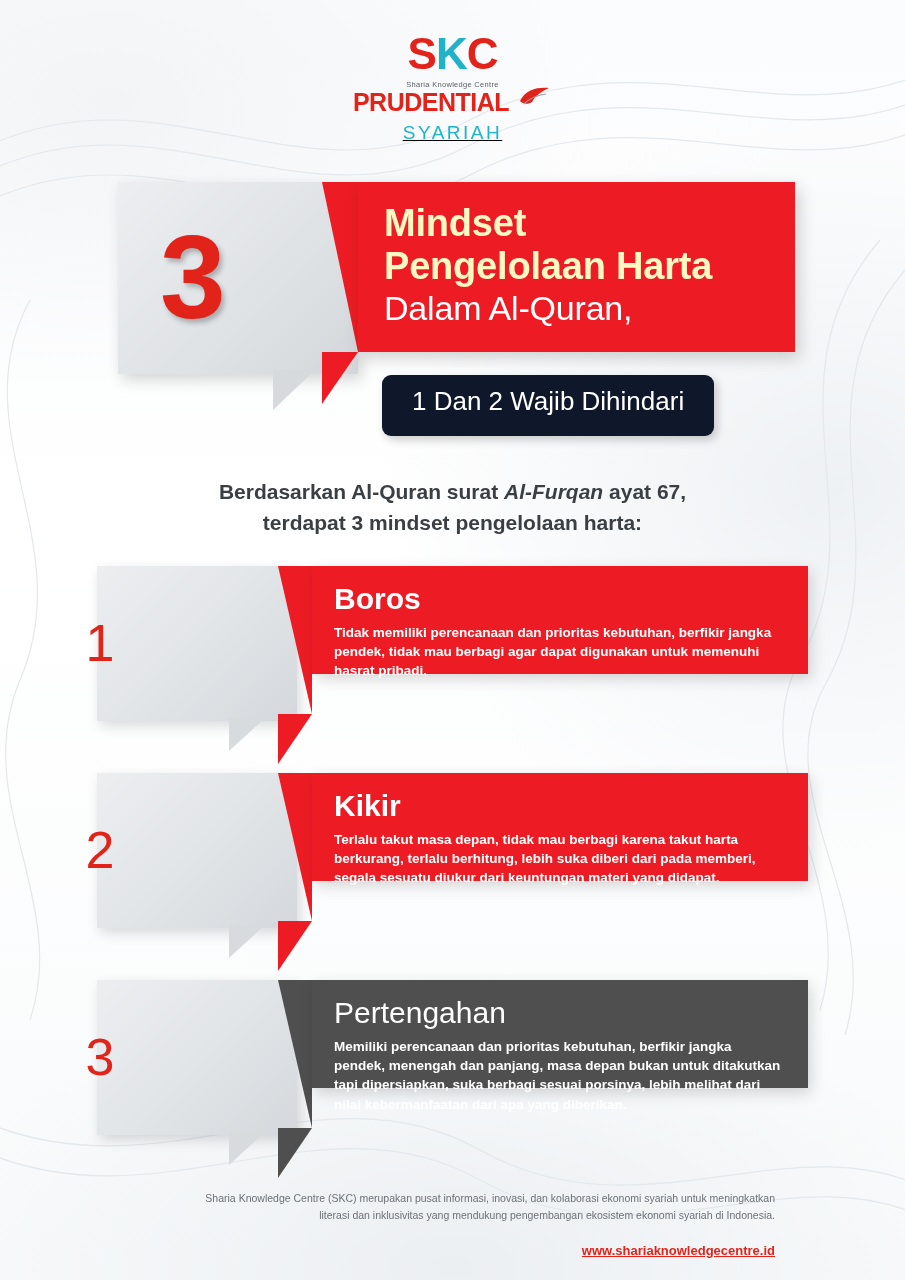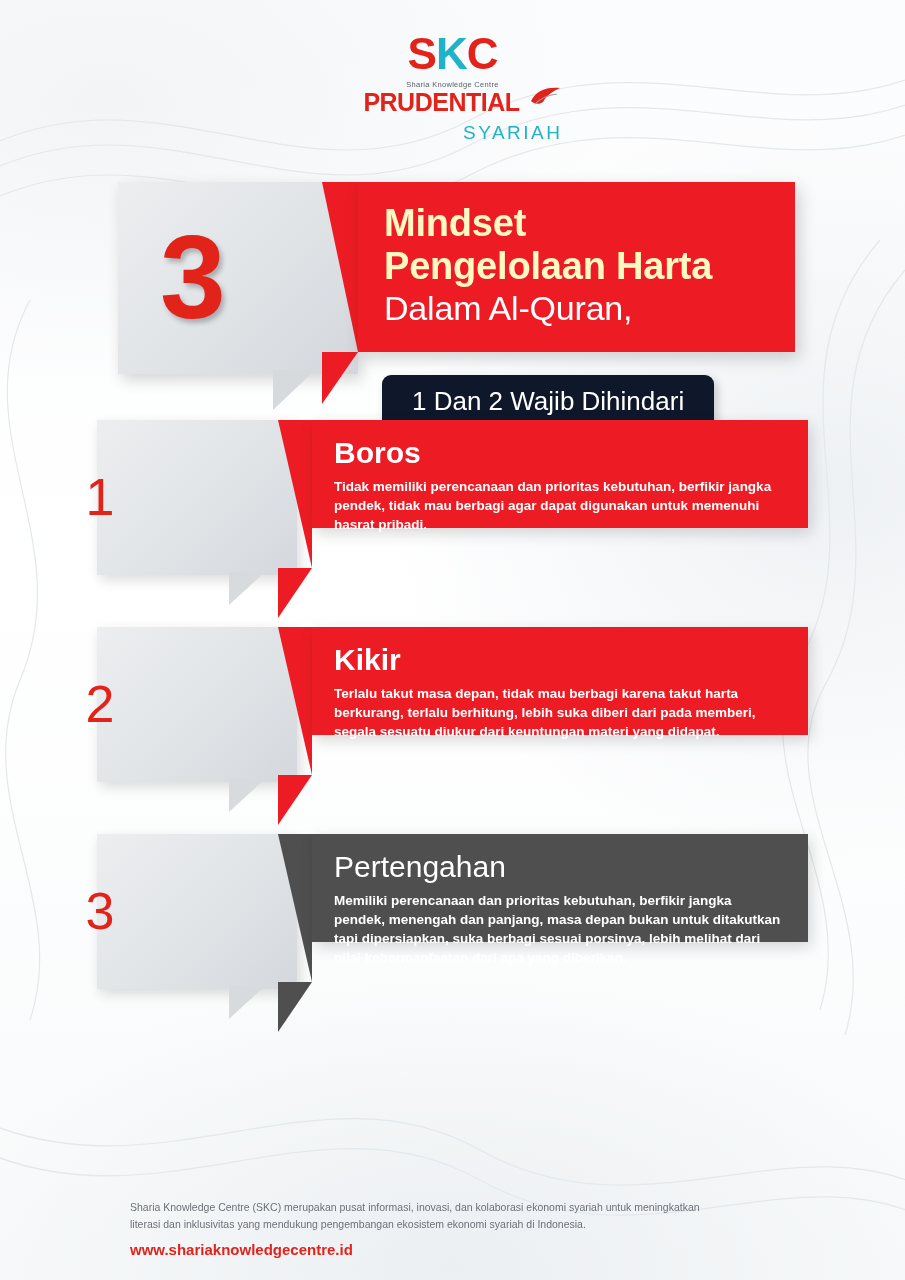--- a/index.html
+++ b/index.html
@@ -58,7 +58,7 @@
     background: #c9ced3;
     margin: 0 22px;
   }
-  .pru-logo { text-align: right; width: 220px; }
+  .pru-logo { text-align: center; width: 220px; text-decoration: underline; }
   .pru-word {
     font-size: 25px;
     font-weight: bold;

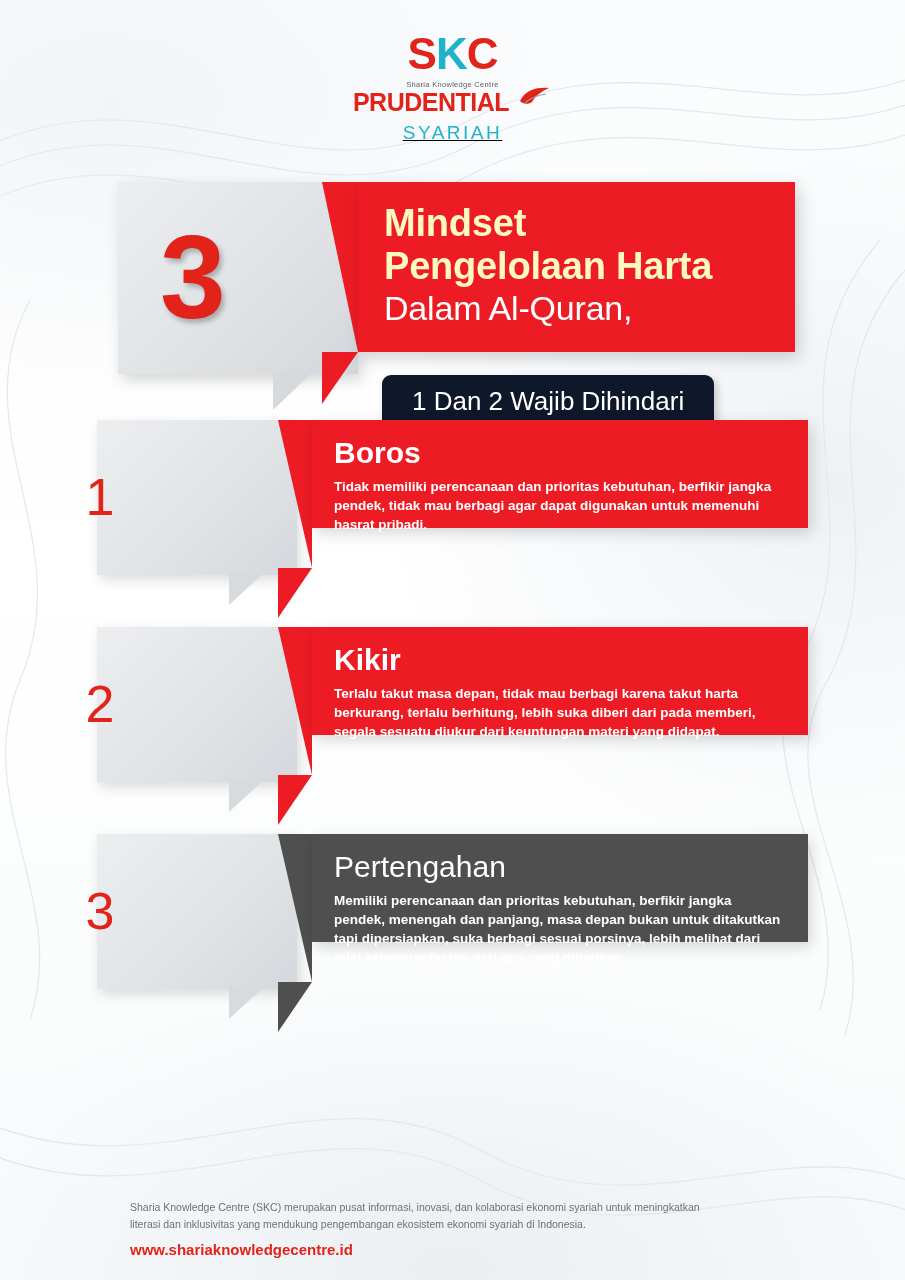--- a/index.html
+++ b/index.html
@@ -332,6 +332,10 @@
     <div class="subtitle-pill">1 Dan 2 Wajib Dihindari</div>
   </div>
 
+  <div class="intro">
+    <span>Berdasarkan Al-Quran surat </span><em>Al-Furqan</em><span> ayat 67,</span><br>
+    <span>terdapat 3 mindset pengelolaan harta:</span>
+  </div>
 
   <div class="cards">
 

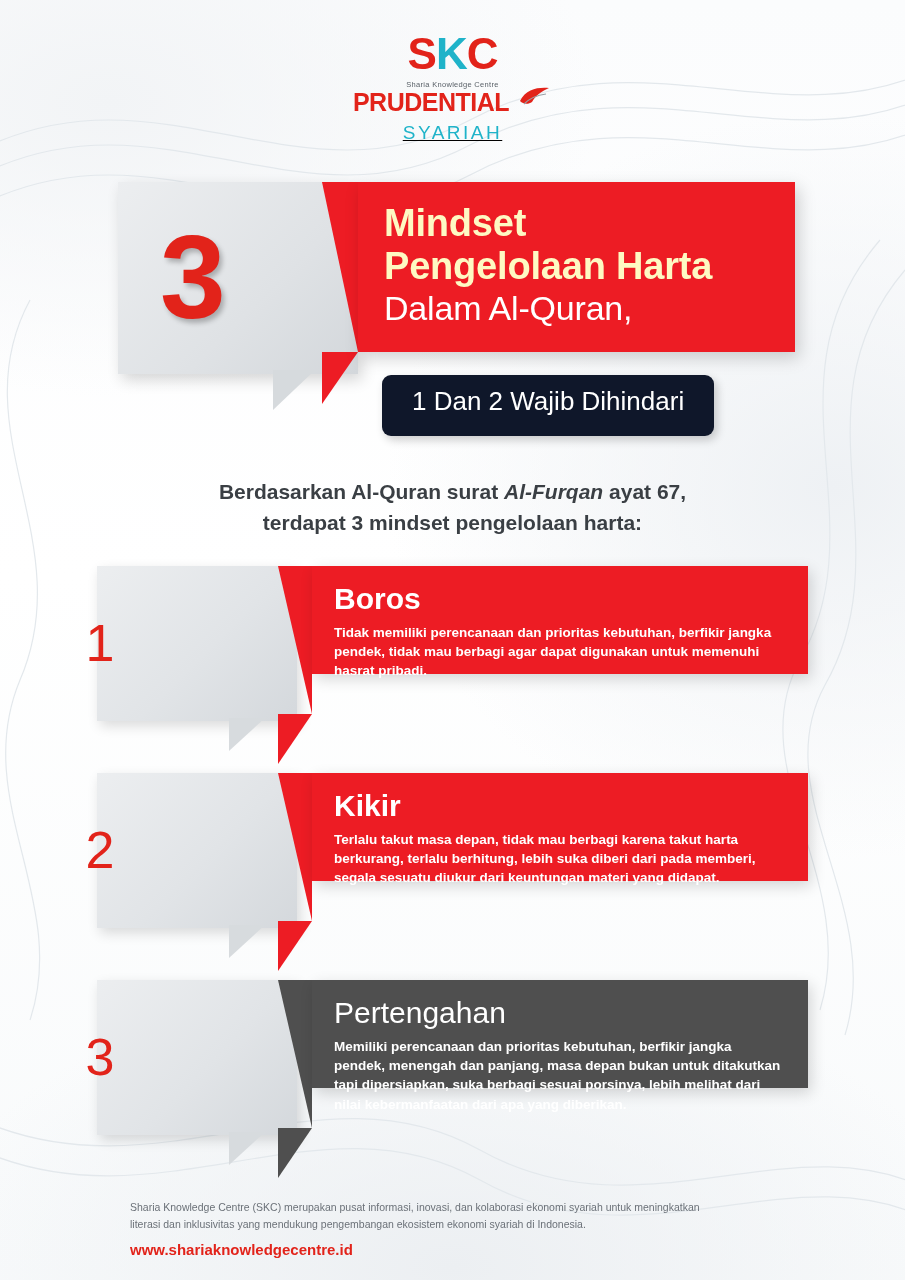--- a/index.html
+++ b/index.html
@@ -257,7 +257,7 @@
   .footer {
     position: absolute;
     left: 0; right: 0; bottom: 22px;
-    text-align: left;
+    text-align: right;
     padding: 0 130px;
   }
   .footer-text {

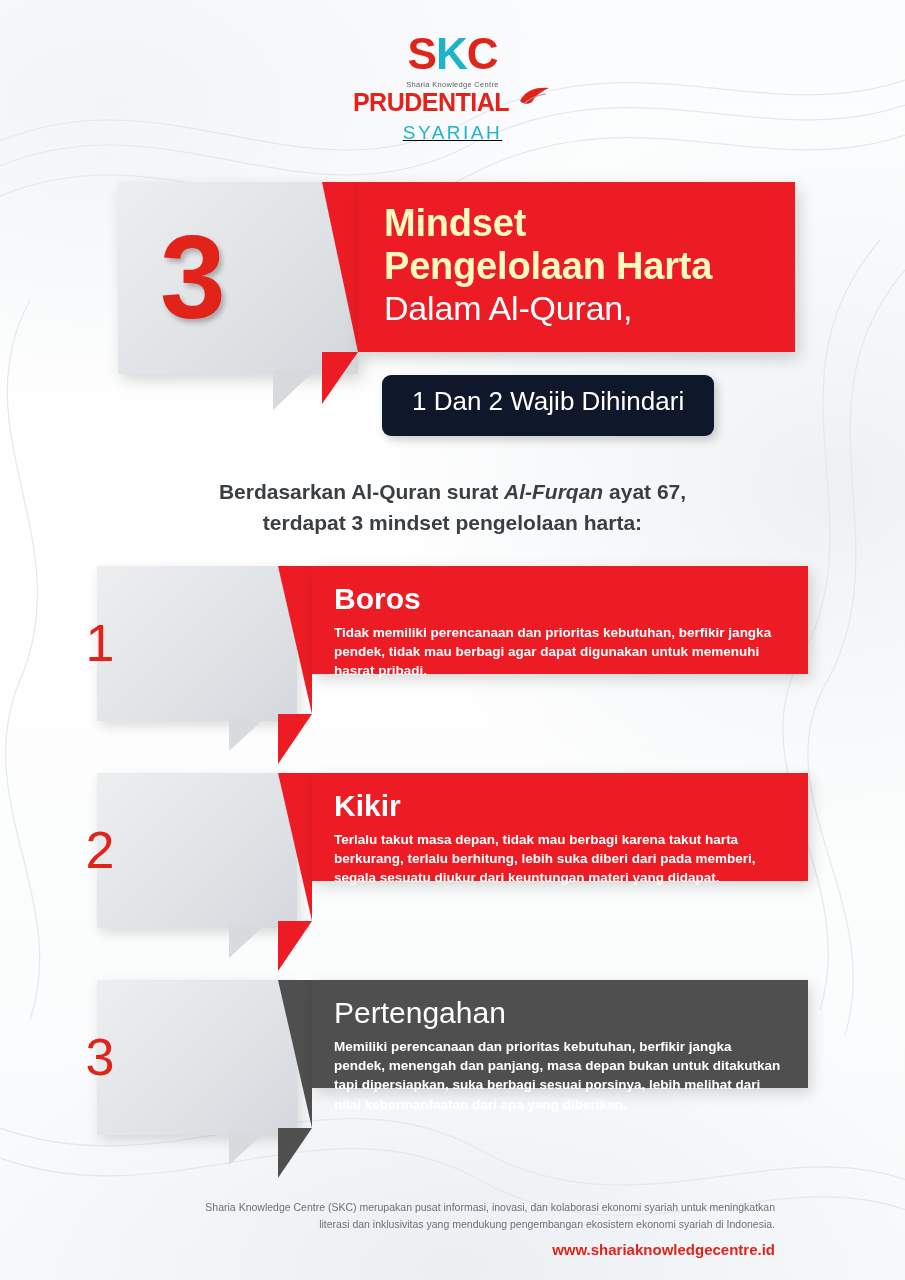--- a/index.html
+++ b/index.html
@@ -266,10 +266,11 @@
     line-height: 1.55;
   }
   .footer-url {
-    margin-top: 9px;
-    font-size: 15px;
+    margin-top: 20px;
+    font-size: 13px;
     font-weight: bold;
     color: #e2231a;
+    text-decoration: underline;
   }
 </style>
 </head>

